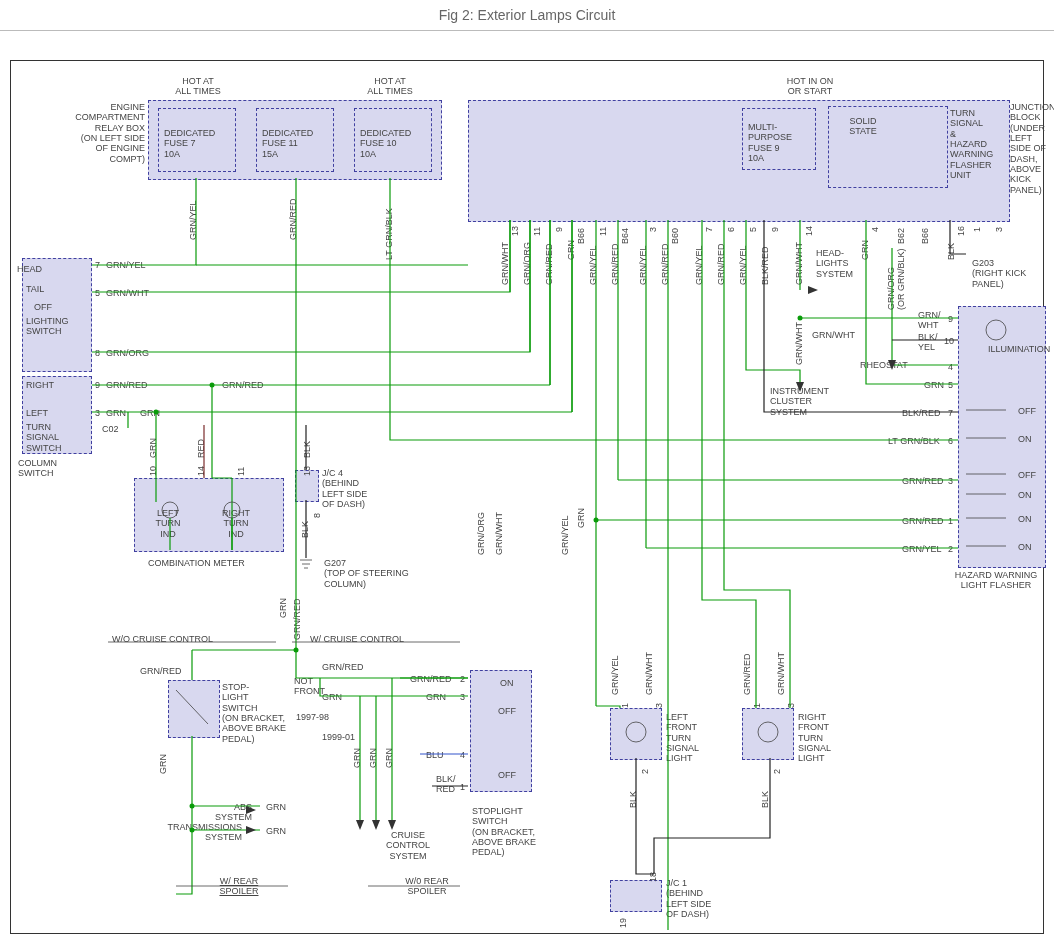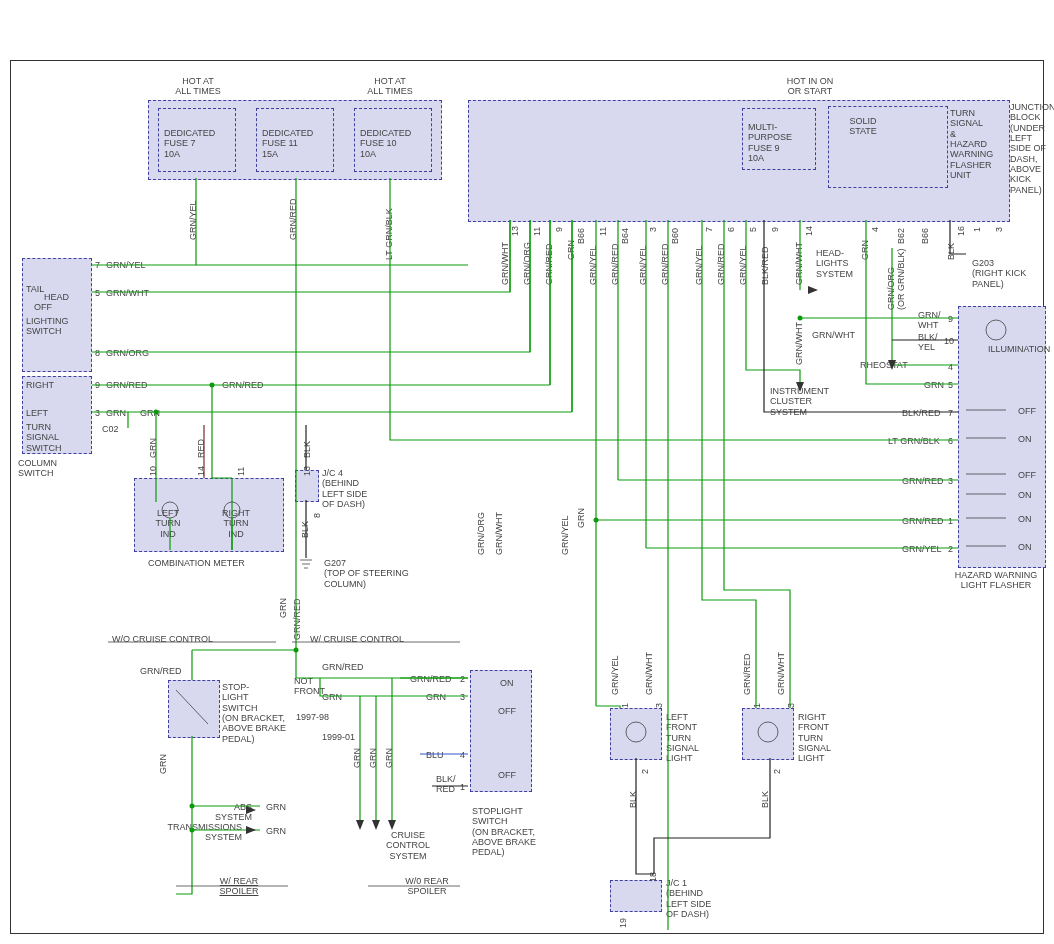--- a/index.html
+++ b/index.html
@@ -25,6 +25,7 @@
 <body>
 
 <div class="page">
+  <div class="title-bar">Fig 2: Exterior Lamps Circuit</div>
 
   <div class="canvas">
     <div class="frame"></div>

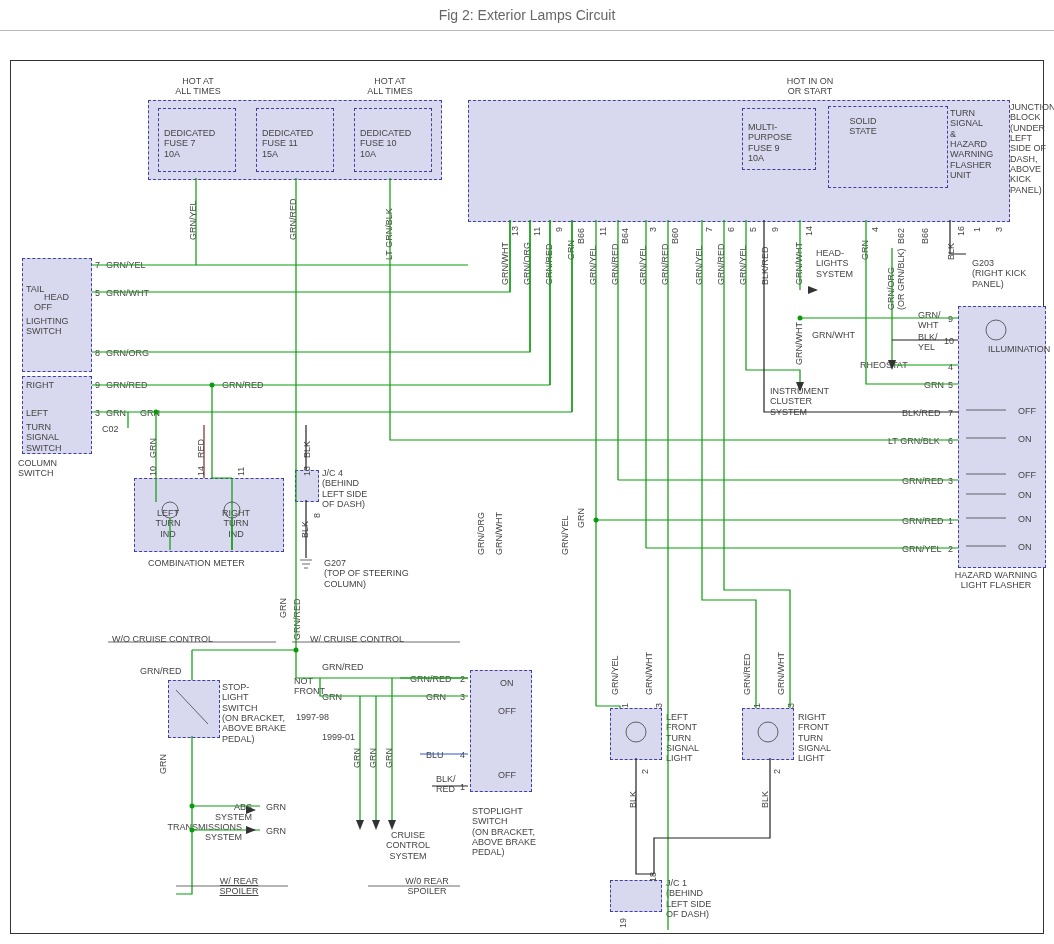--- a/index.html
+++ b/index.html
@@ -58,6 +58,12 @@
 
     <div class="box" style="left:610px;top:850px;width:50px;height:30px;"></div>
 
+    <div class="label right" style="left:50px;top:72px;width:95px;">ENGINE
+COMPARTMENT
+RELAY BOX
+(ON LEFT SIDE
+OF ENGINE
+COMPT)</div>
     <div class="label" style="left:164px;top:98px;">DEDICATED
 FUSE 7
 10A</div>

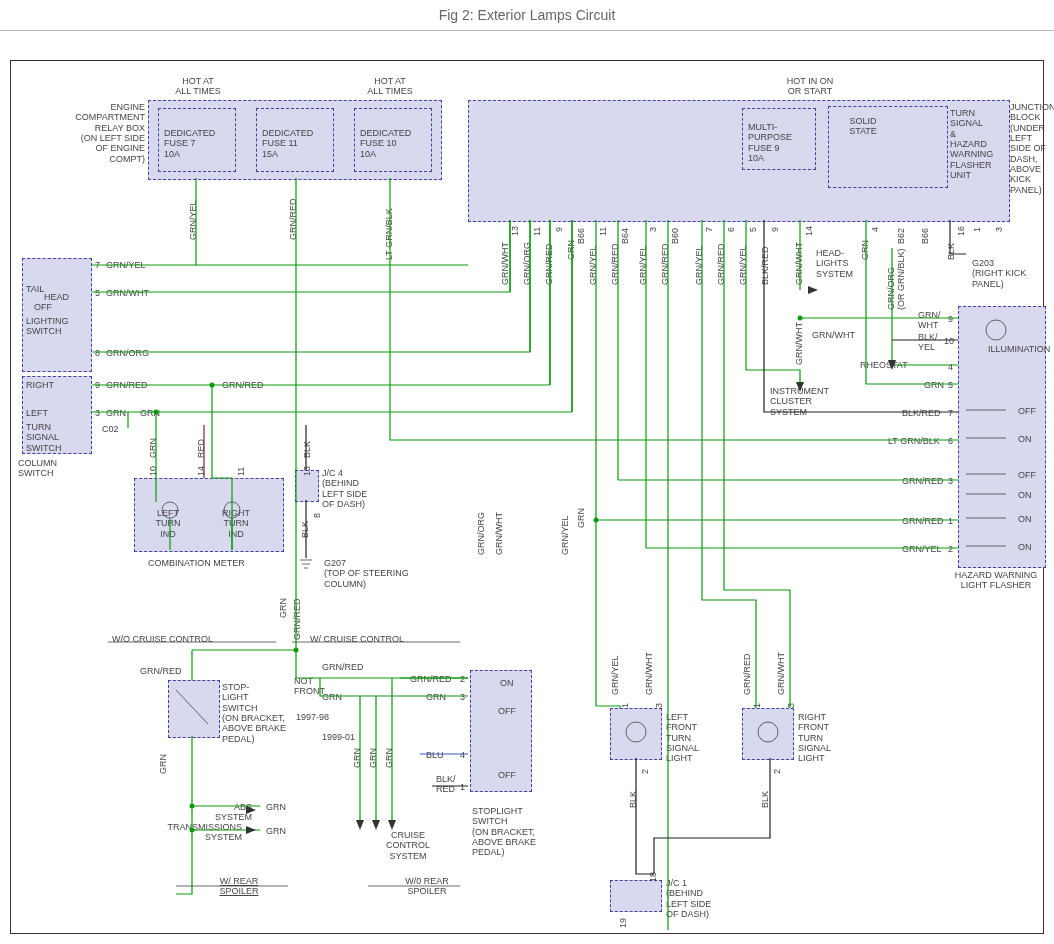--- a/index.html
+++ b/index.html
@@ -146,7 +146,7 @@
     <div class="label vtext" style="left:994px;top:192px;height:10px;">3</div>
     <div class="label vtext" style="left:920px;top:192px;height:22px;">B66</div>
 
-    <div class="label" style="left:44px;top:234px;margin-top:28px;">HEAD</div>
+    <div class="label" style="left:17px;top:234px;">HEAD</div>
     <div class="label" style="left:26px;top:254px;">TAIL</div>
     <div class="label" style="left:34px;top:272px;">OFF</div>
     <div class="label" style="left:26px;top:286px;">LIGHTING

